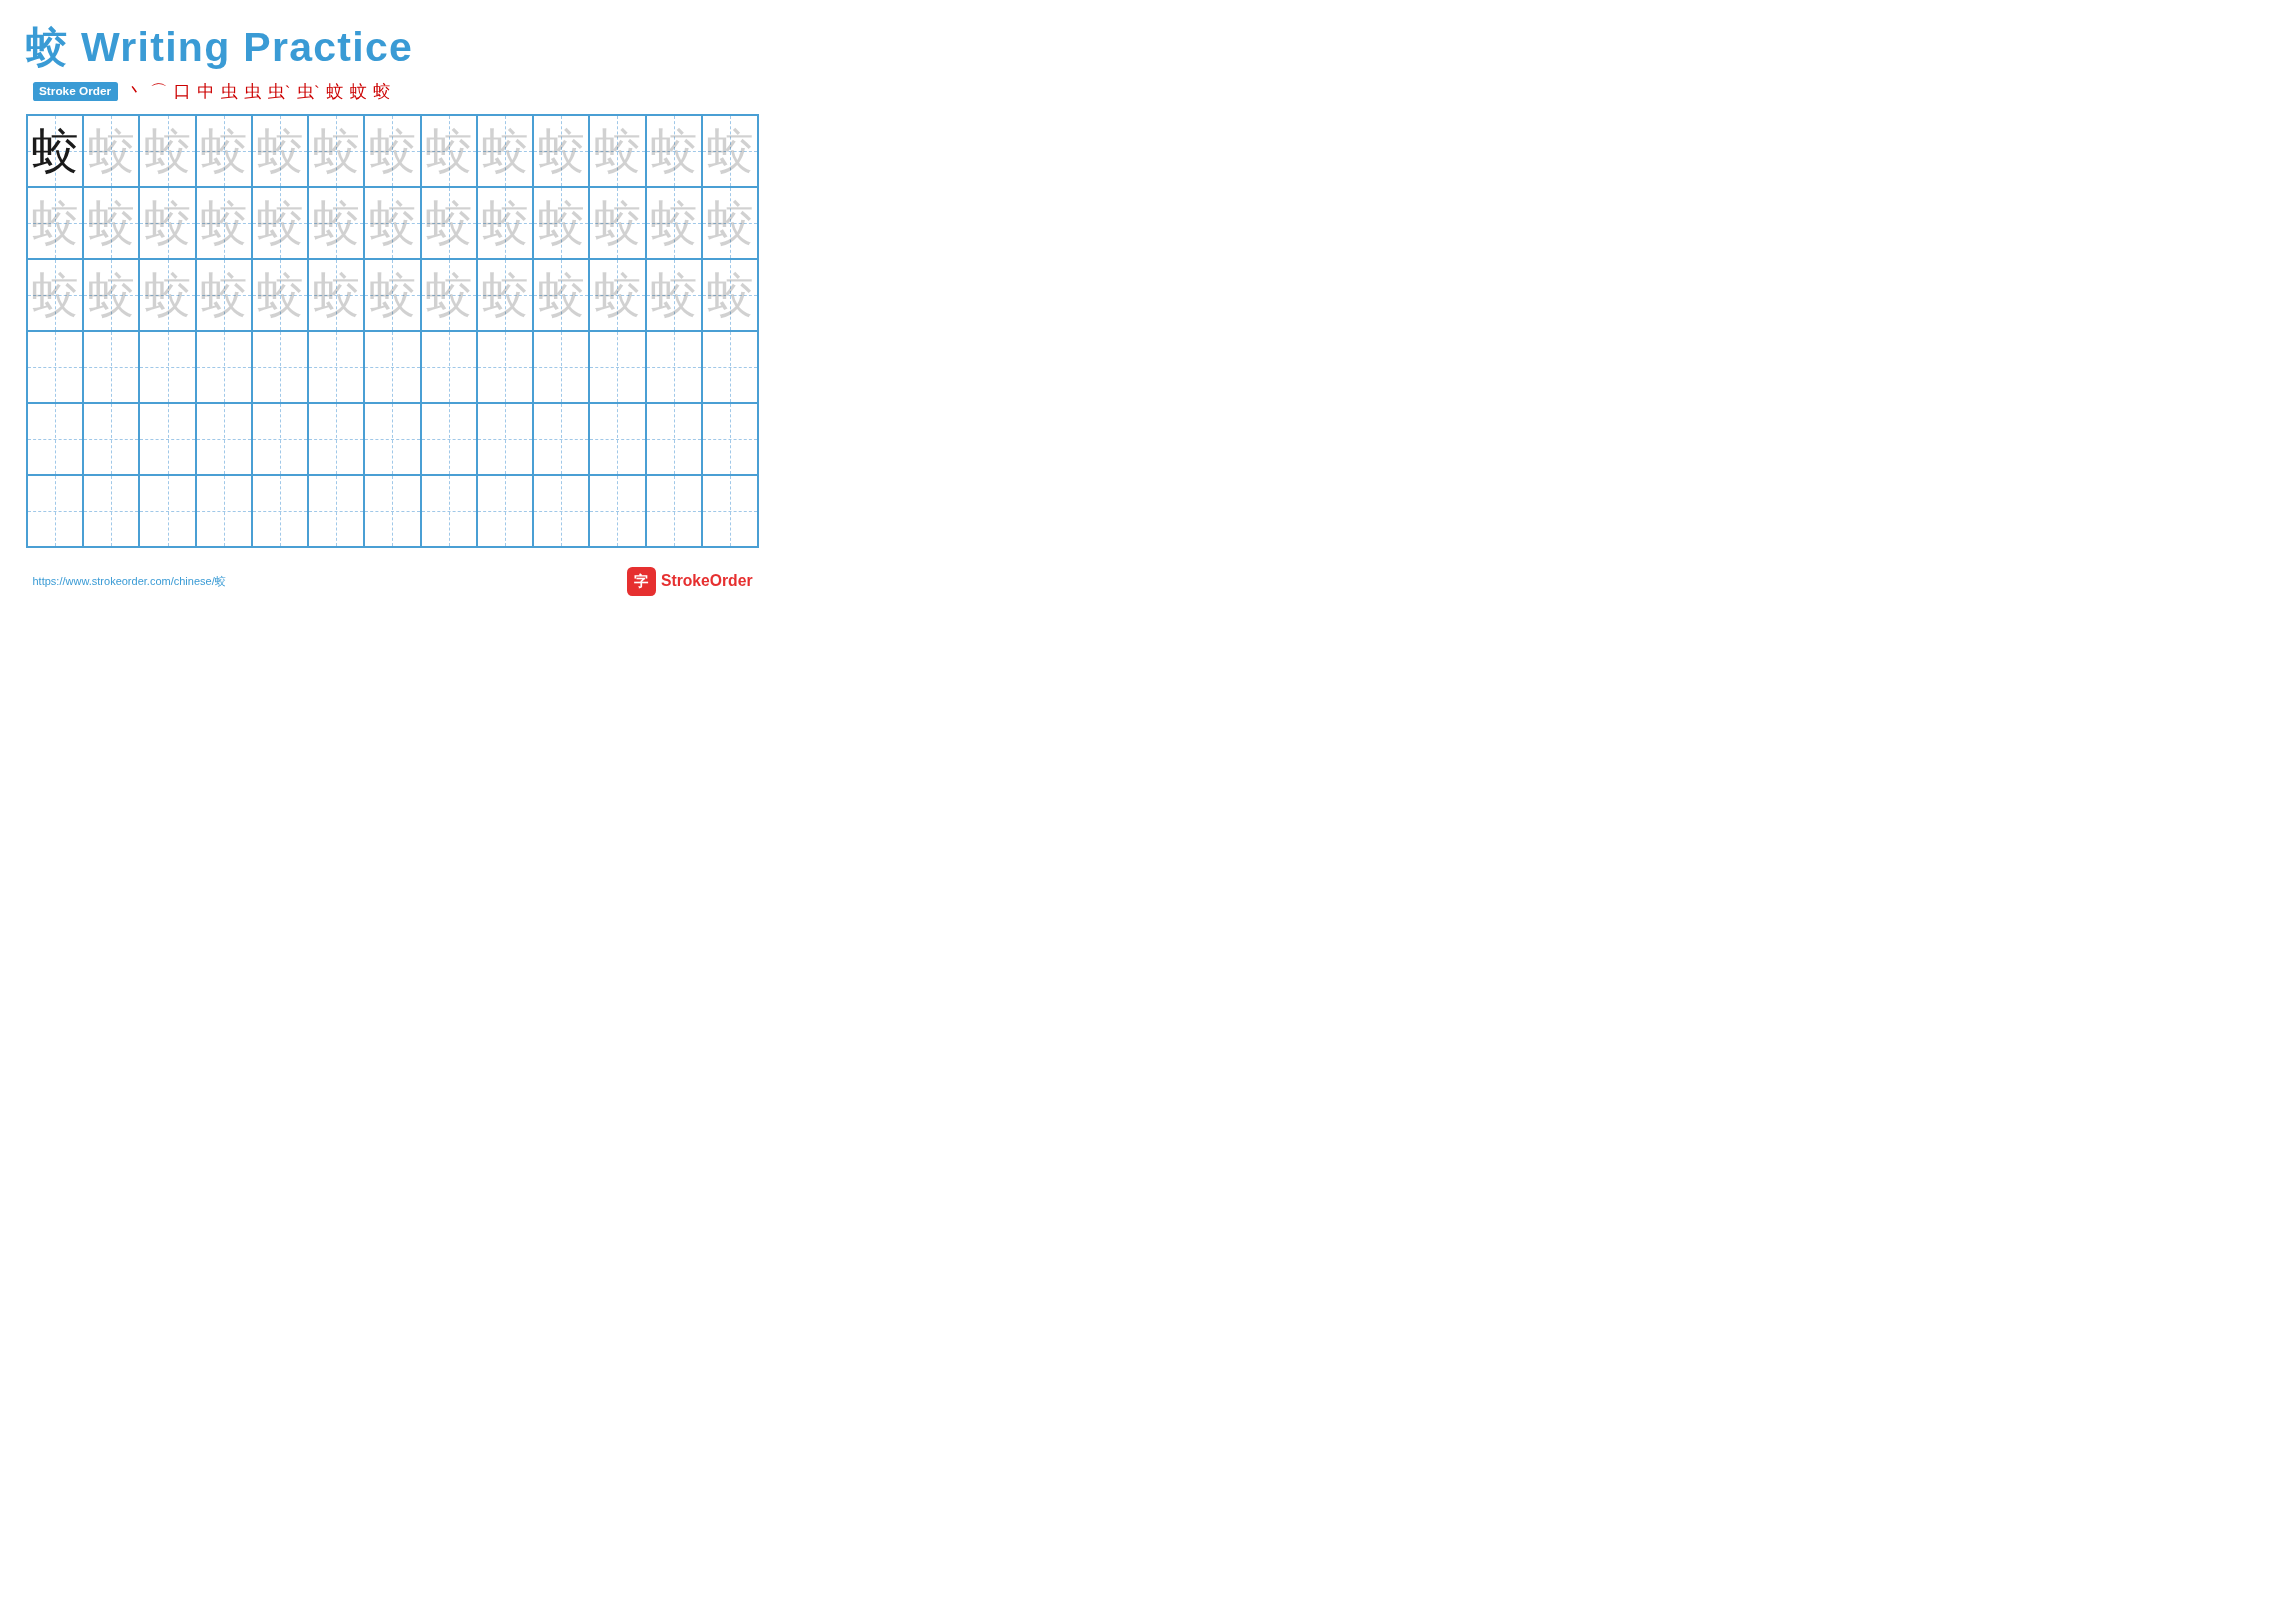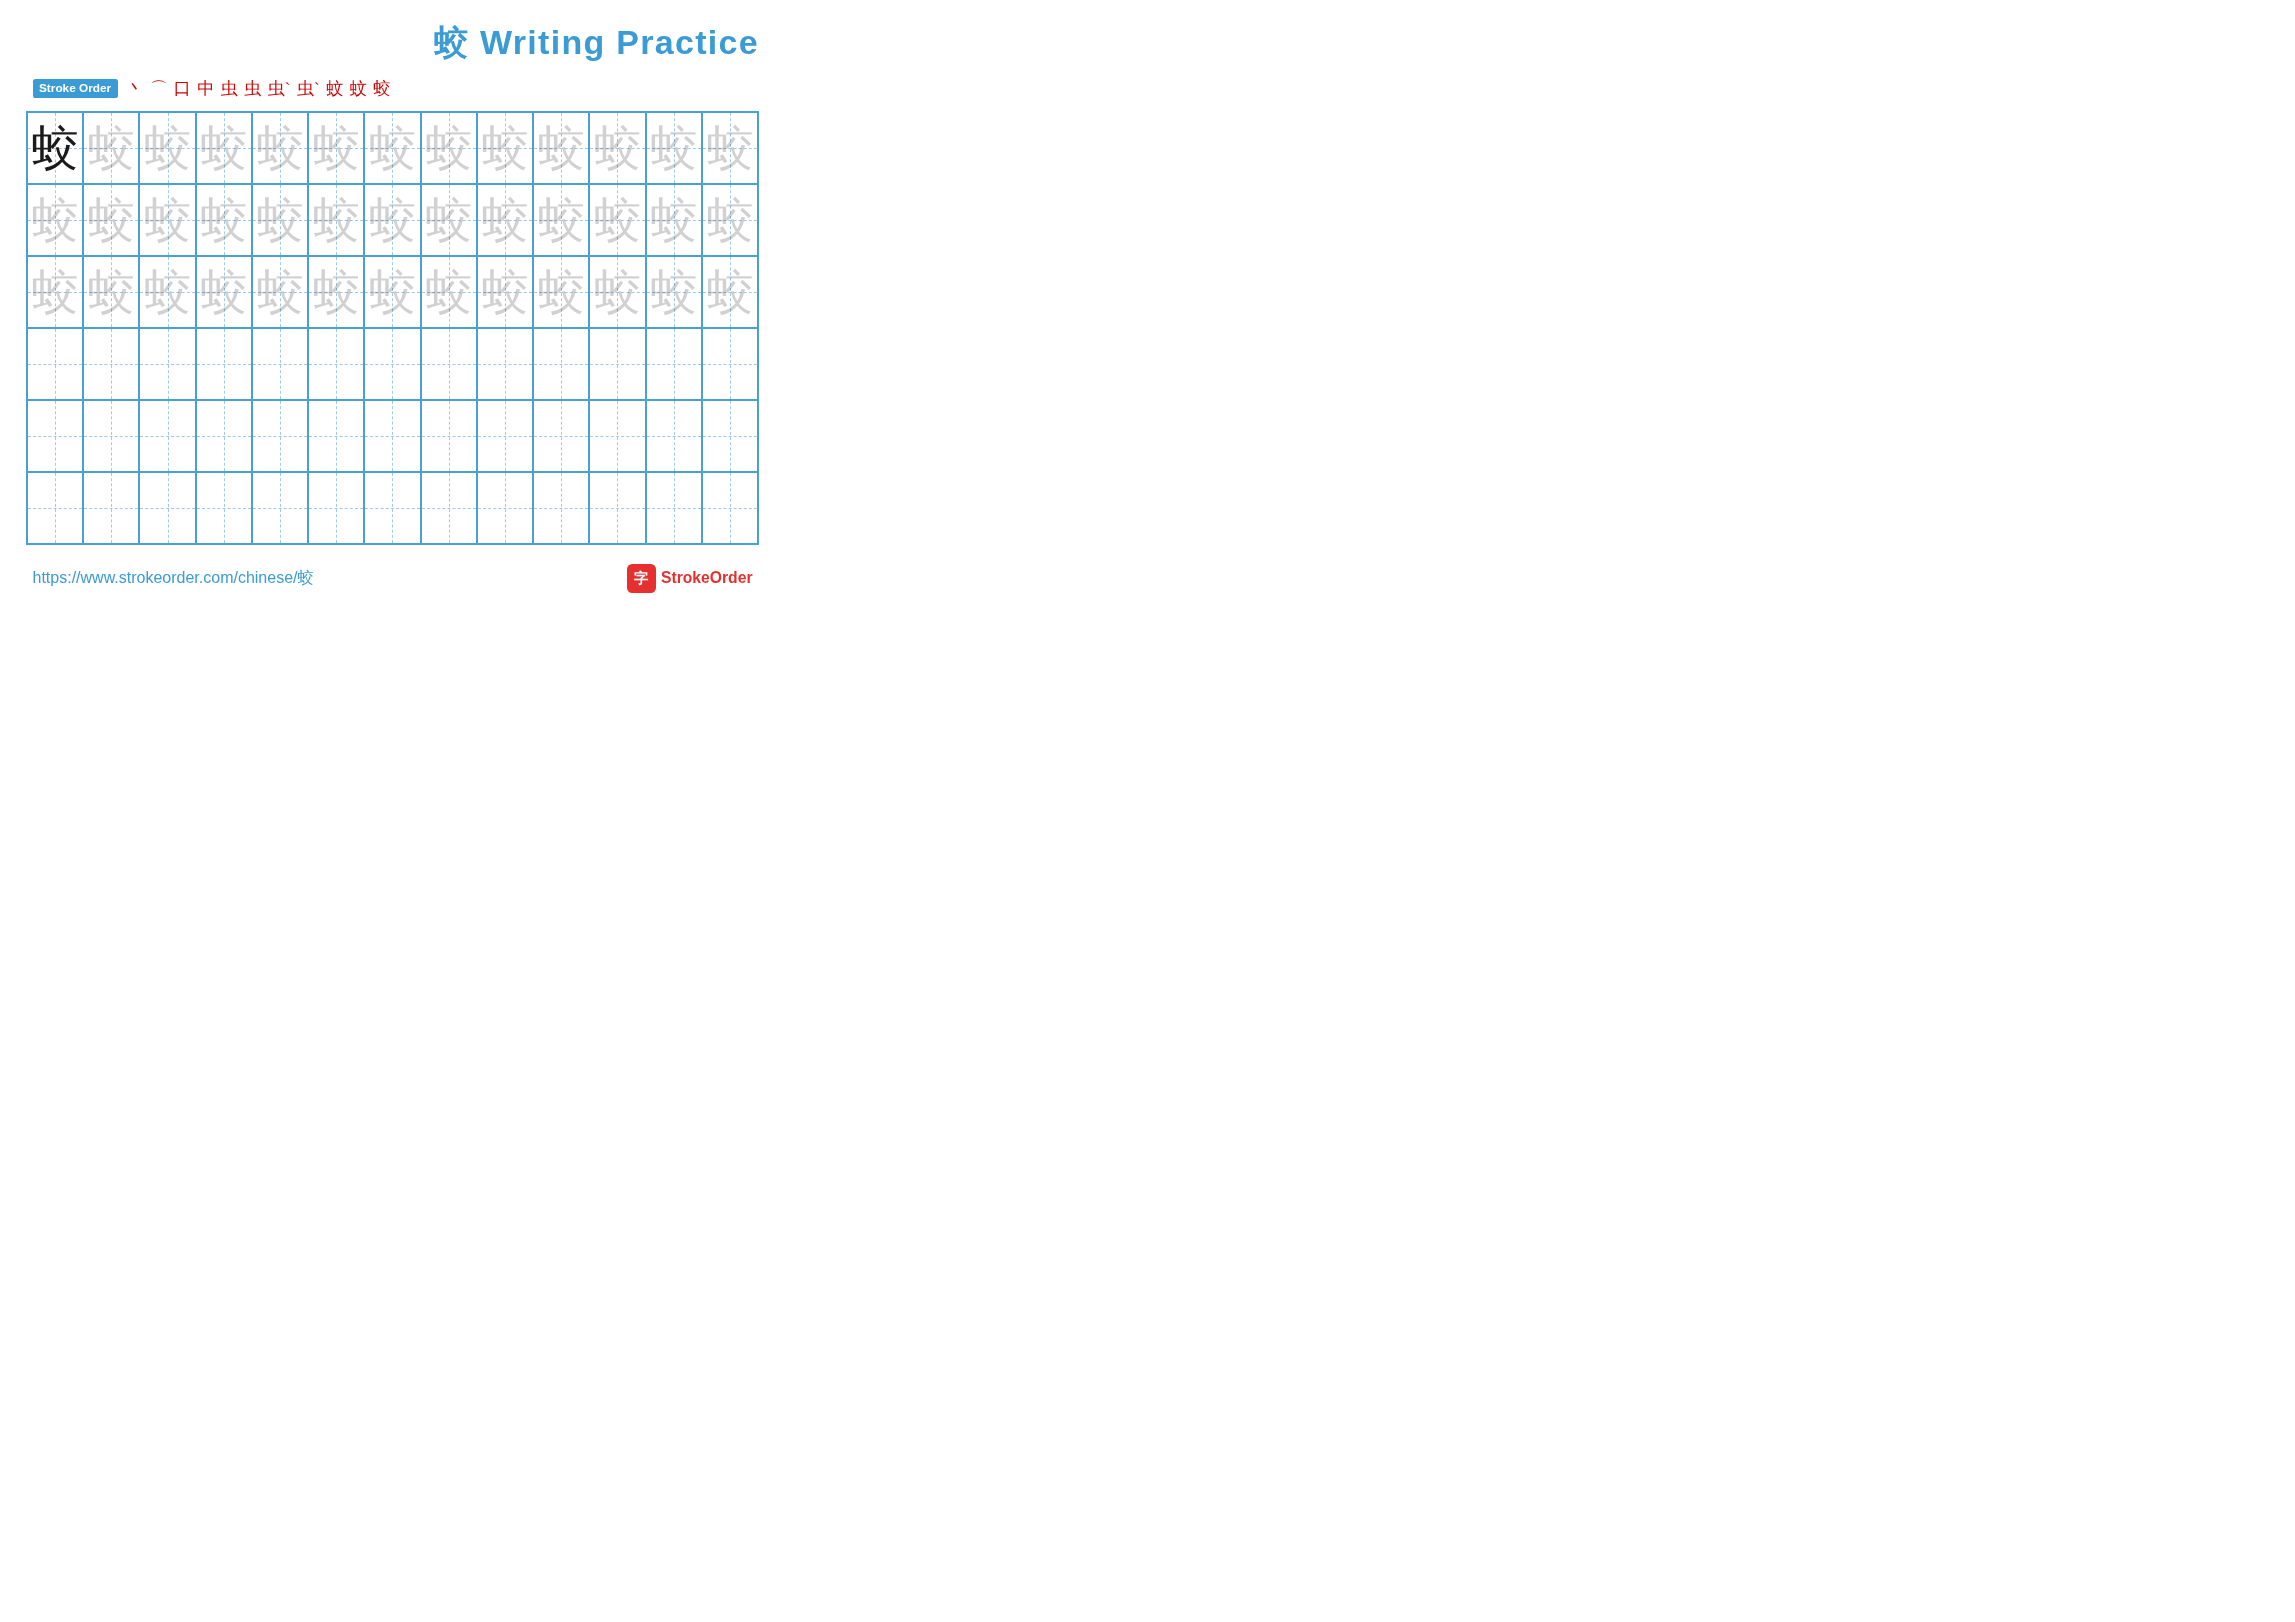--- a/index.html
+++ b/index.html
@@ -14,11 +14,11 @@
     }
 
     .title {
-      text-align: right;
-      font-size: 34px;
+      text-align: left;
+      font-size: 41px;
       font-weight: bold;
       color: #3a9bd5;
-      margin-bottom: 11px;
+      margin-bottom: 5px;
       font-family: Arial, sans-serif;
       letter-spacing: 1.3px;
     }

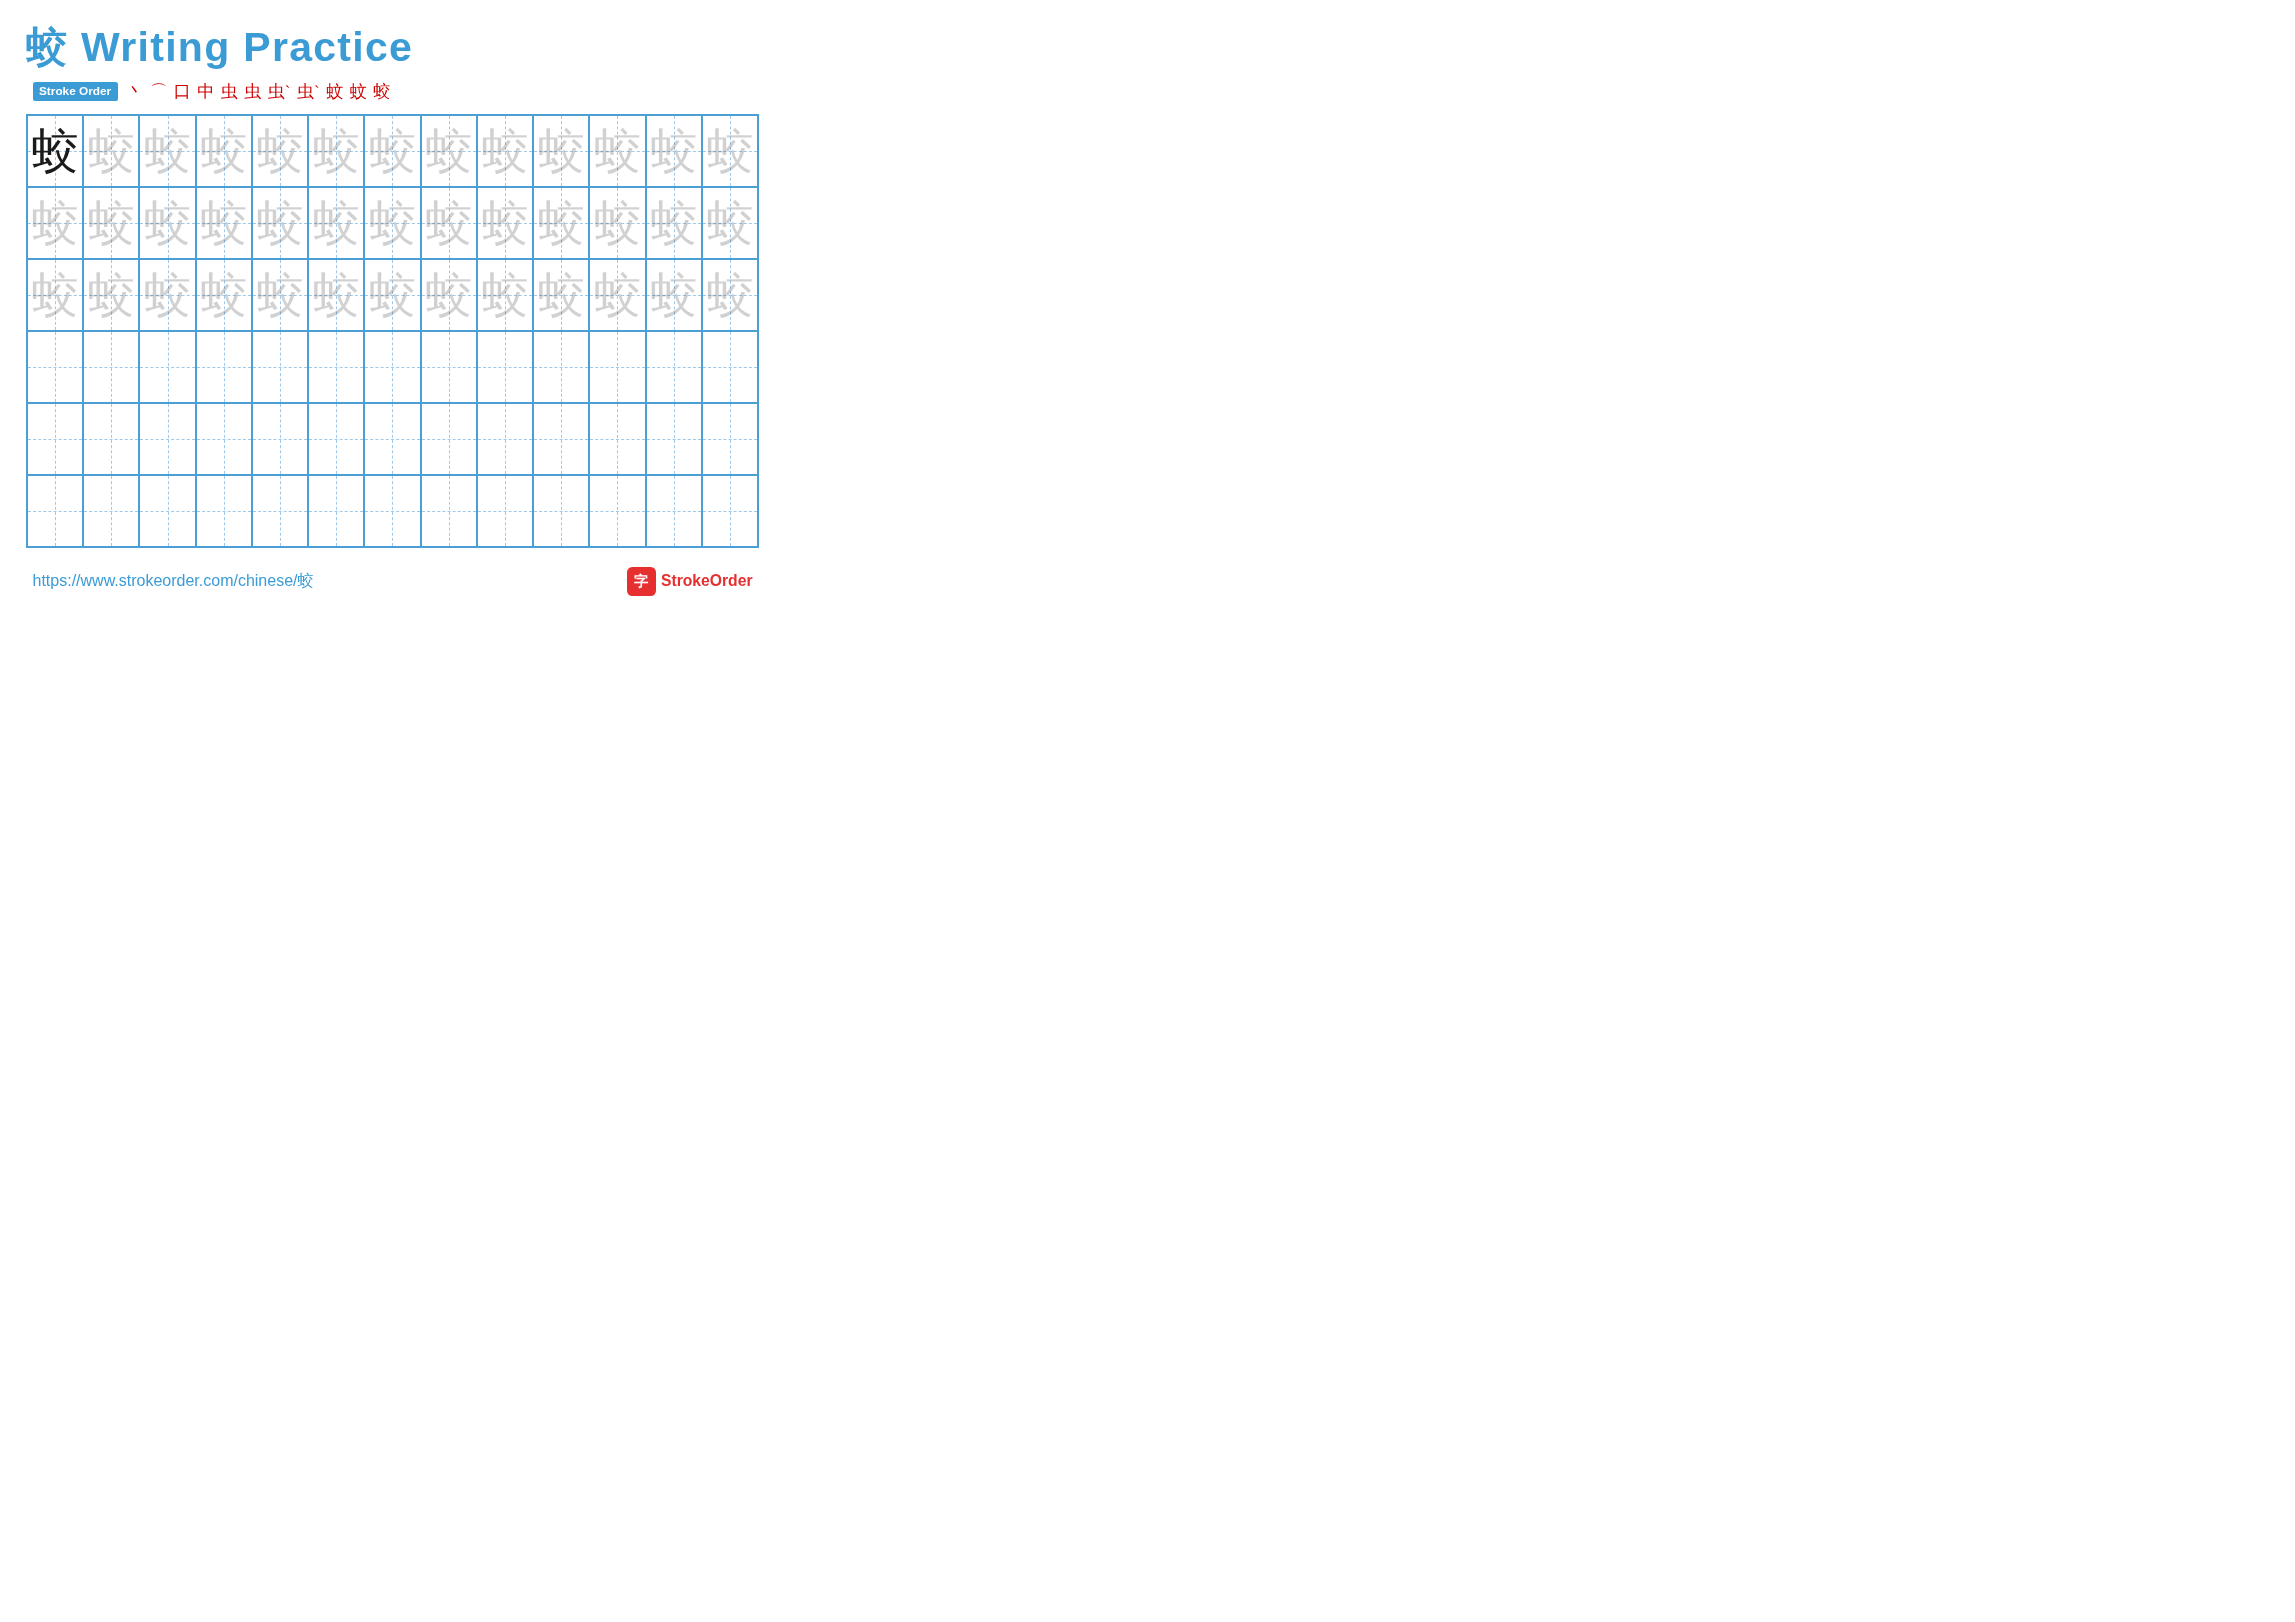--- a/index.html
+++ b/index.html
@@ -125,7 +125,7 @@
 
     .footer-url {
       color: #3a9bd5;
-      font-size: 16px;
+      font-size: 11px;
       font-family: Arial, sans-serif;
       text-decoration: none;
     }

